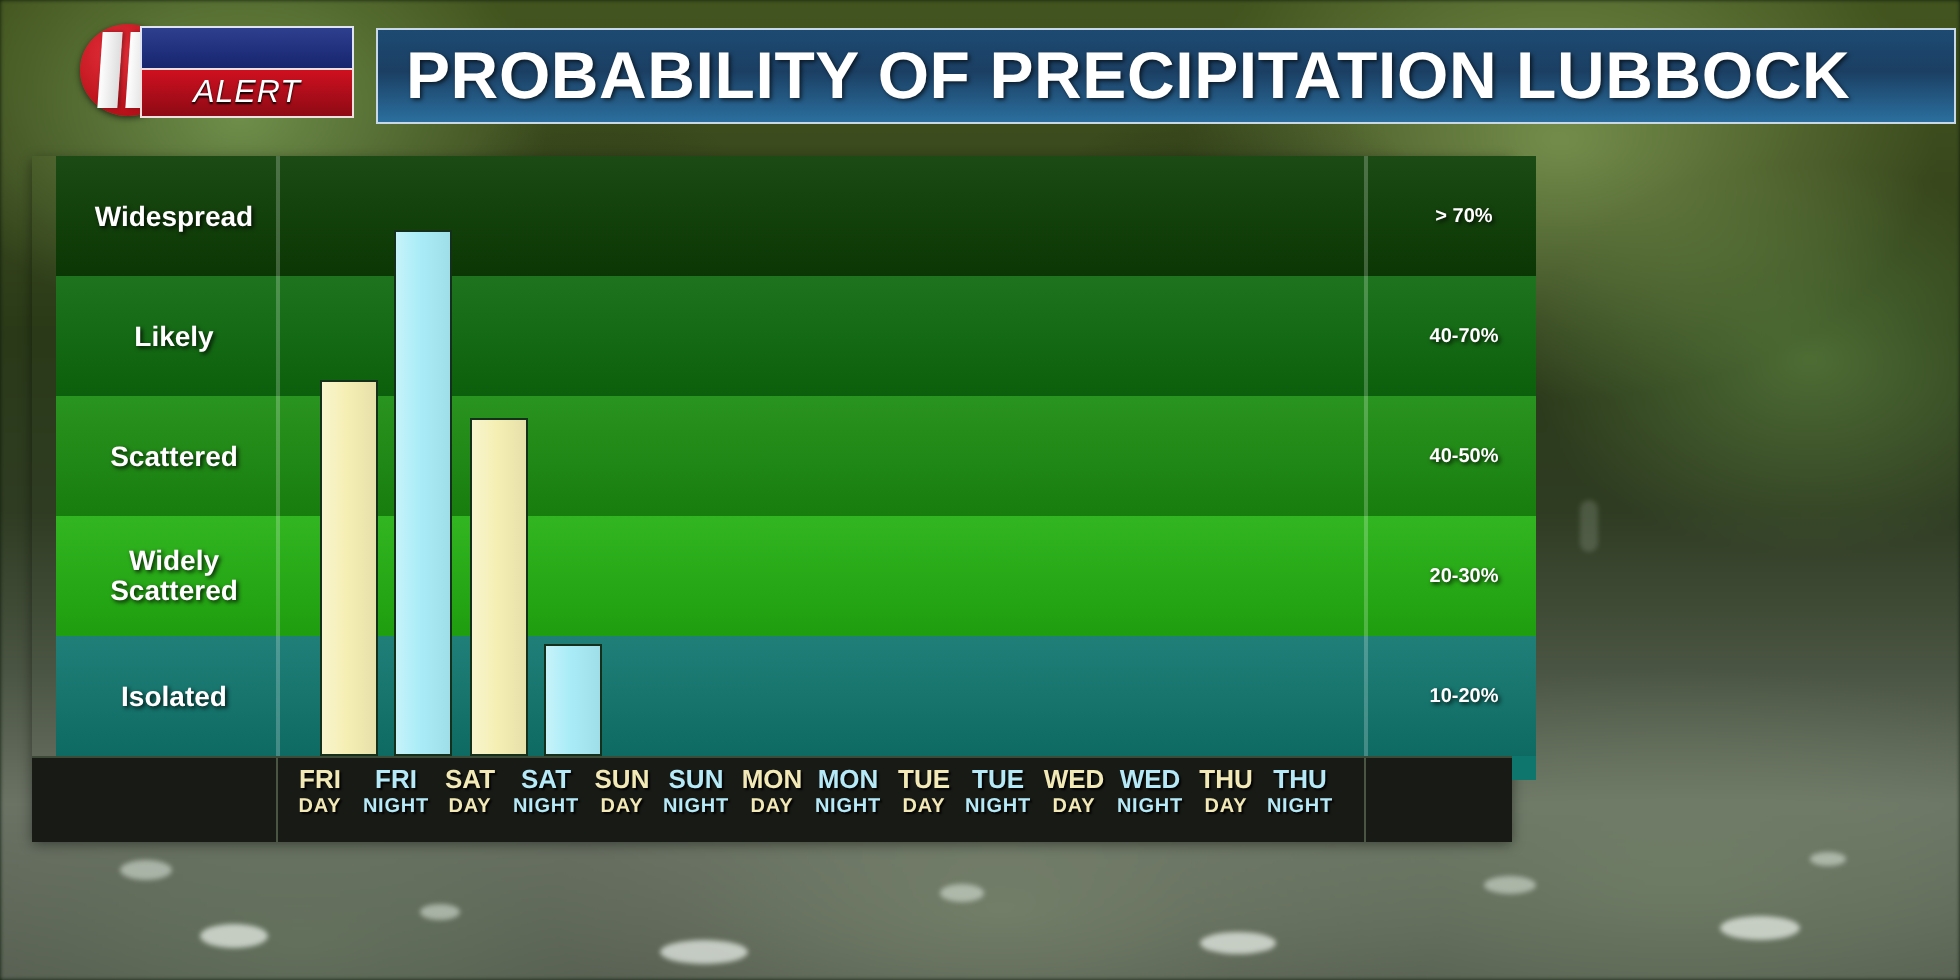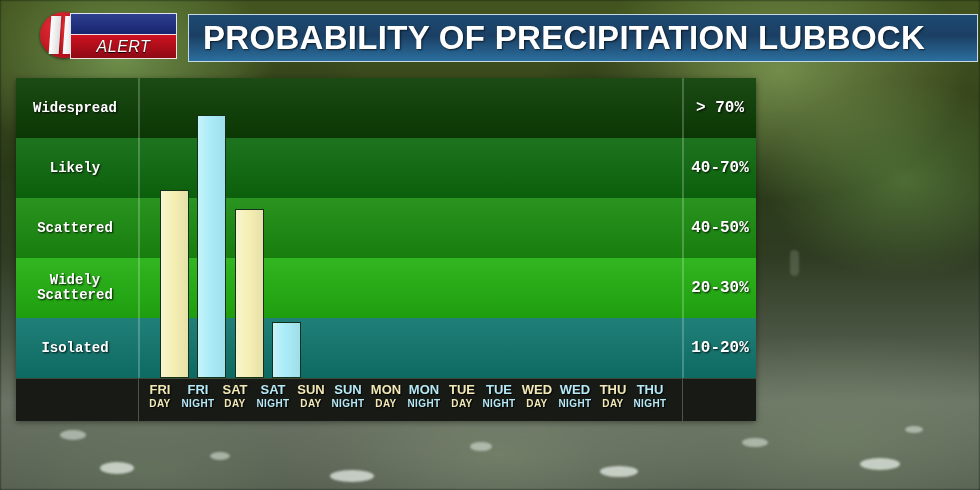--- a/index.html
+++ b/index.html
@@ -89,7 +89,7 @@
     box-shadow:0 2px 6px rgba(0,0,0,.45);
   }
   .bands{position:absolute;left:0;top:0;width:740px;height:300px;}
-  .band{position:absolute;left:0;width:740px;height:72px;font-family:Liberation Mono, monospace;}
+  .band{position:absolute;left:12px;width:740px;height:72px;}
   .band-sheen{position:absolute;left:0;top:0;width:740px;height:60px;
     background:linear-gradient(180deg, rgba(255,255,255,.07), rgba(0,0,0,.10));}
   .band-label{

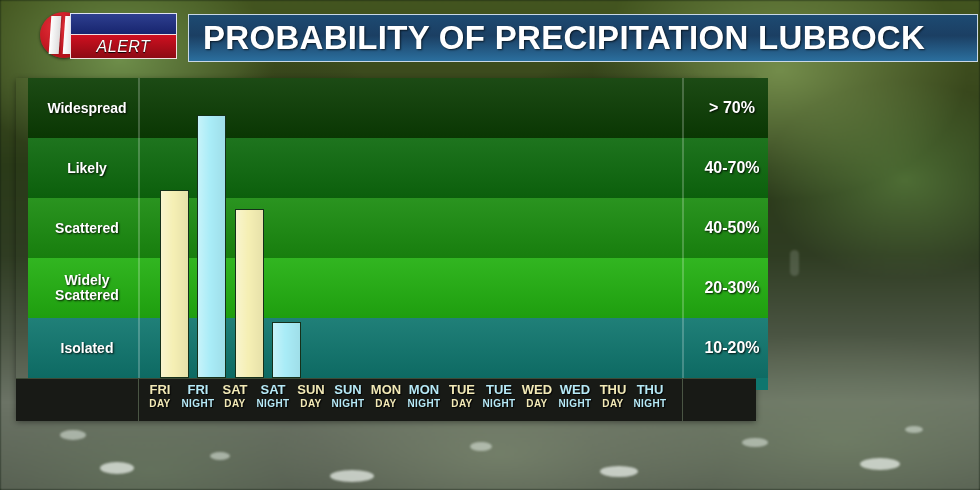--- a/index.html
+++ b/index.html
@@ -102,7 +102,7 @@
   .band-pct{
     position:absolute;right:0;top:0;width:72px;height:60px;
     display:flex;align-items:center;justify-content:center;
-    color:#ffffff;font-weight:bold;font-size:16px;
+    color:#ffffff;font-weight:bold;font-size:10px;
     text-shadow:1px 1px 2px rgba(0,0,0,.85);
   }
   .axis-line{position:absolute;width:2px;top:0;height:300px;background:rgba(255,255,255,.22);}

